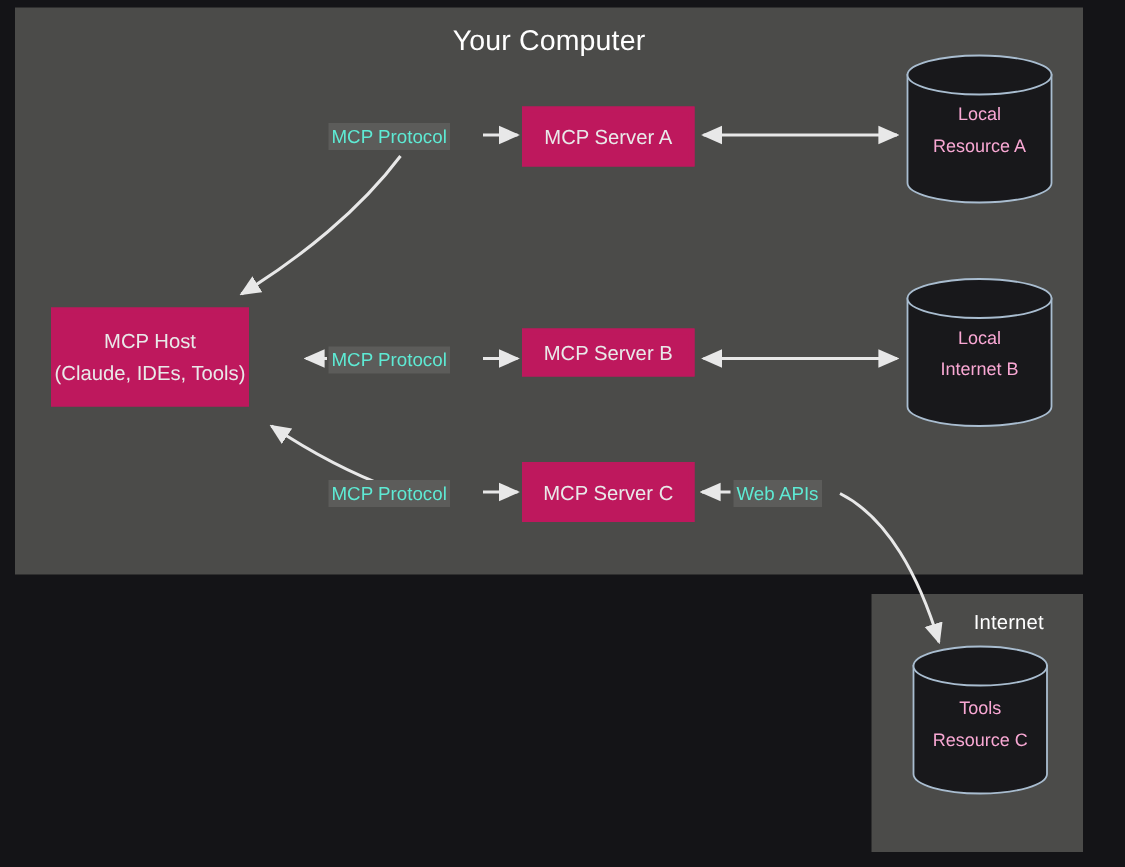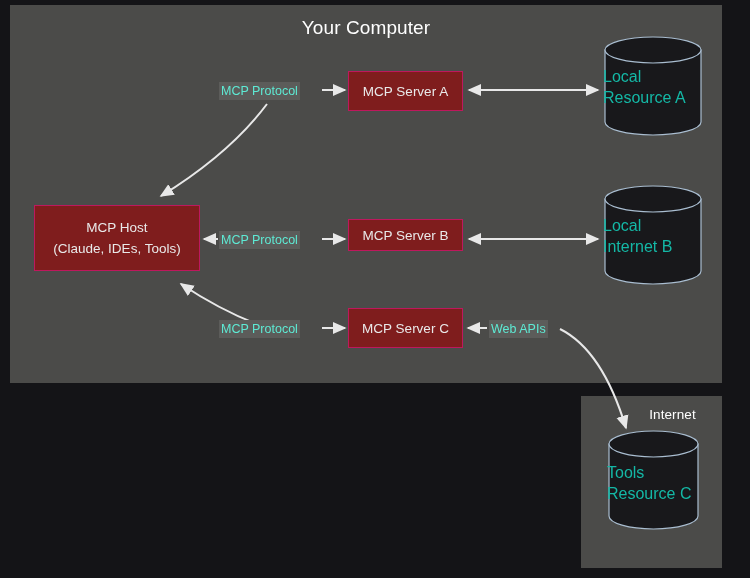--- a/index.html
+++ b/index.html
@@ -90,9 +90,9 @@
     position: absolute;
     left: 0;
     width: 100%;
-    text-align: left;
-    color: #14b8a6;
-    font-size: 16px;
+    text-align: center;
+    color: #f9a8d4;
+    font-size: 12px;
     line-height: 21px;
     white-space: nowrap;
     pointer-events: none;

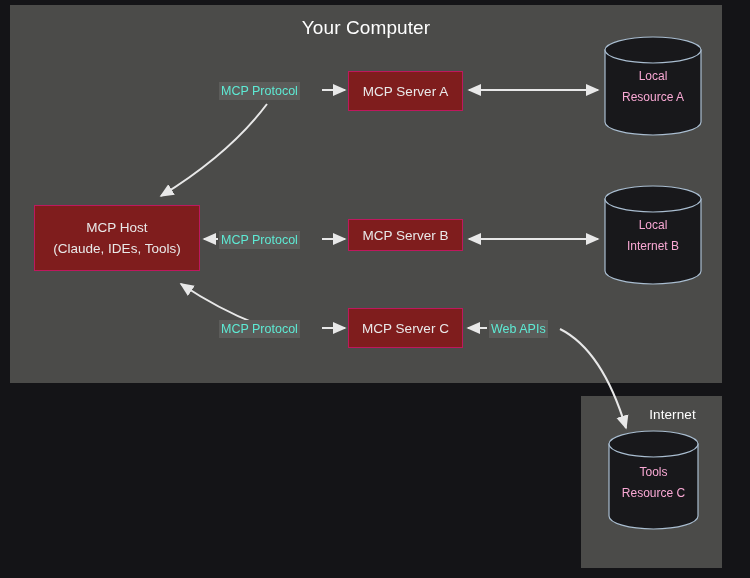--- a/index.html
+++ b/index.html
@@ -63,8 +63,8 @@
   
   .node-box {
     position: absolute;
-    background: #7f1d1d;
-    border: 1px solid #be185d;
+    background: #be185d;
+    border: 4px solid #be185d;
     box-sizing: border-box;
     display: flex;
     flex-direction: column;

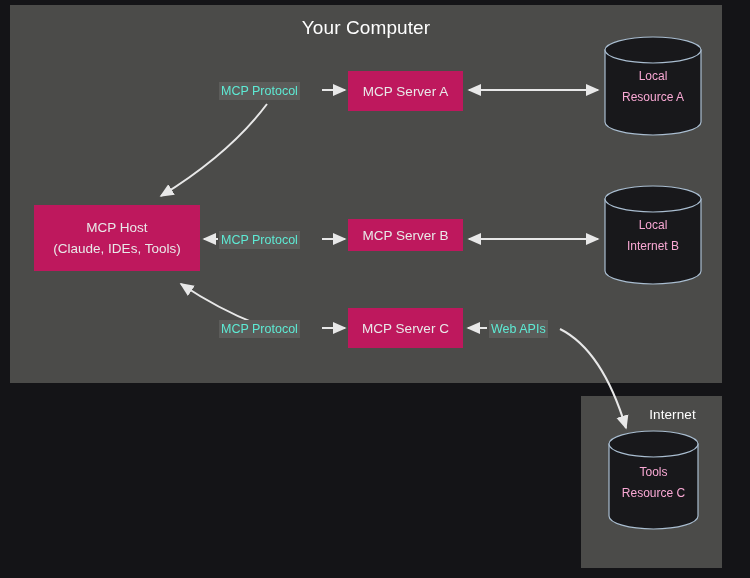--- a/index.html
+++ b/index.html
@@ -76,7 +76,7 @@
     text-align: center;
     white-space: nowrap;
   }
-  #mcp-host-box   { left: 34px;  top: 205px; width: 166px; height: 66px; }
+  #mcp-host-box   { left: 34px;  top: 205px; width: 132px; height: 66px; }
   #mcp-server-a   { left: 348px; top: 71px;  width: 115px; height: 40px; }
   #mcp-server-b   { left: 348px; top: 219px; width: 115px; height: 32px; }
   #mcp-server-c   { left: 348px; top: 308px; width: 115px; height: 40px; }

